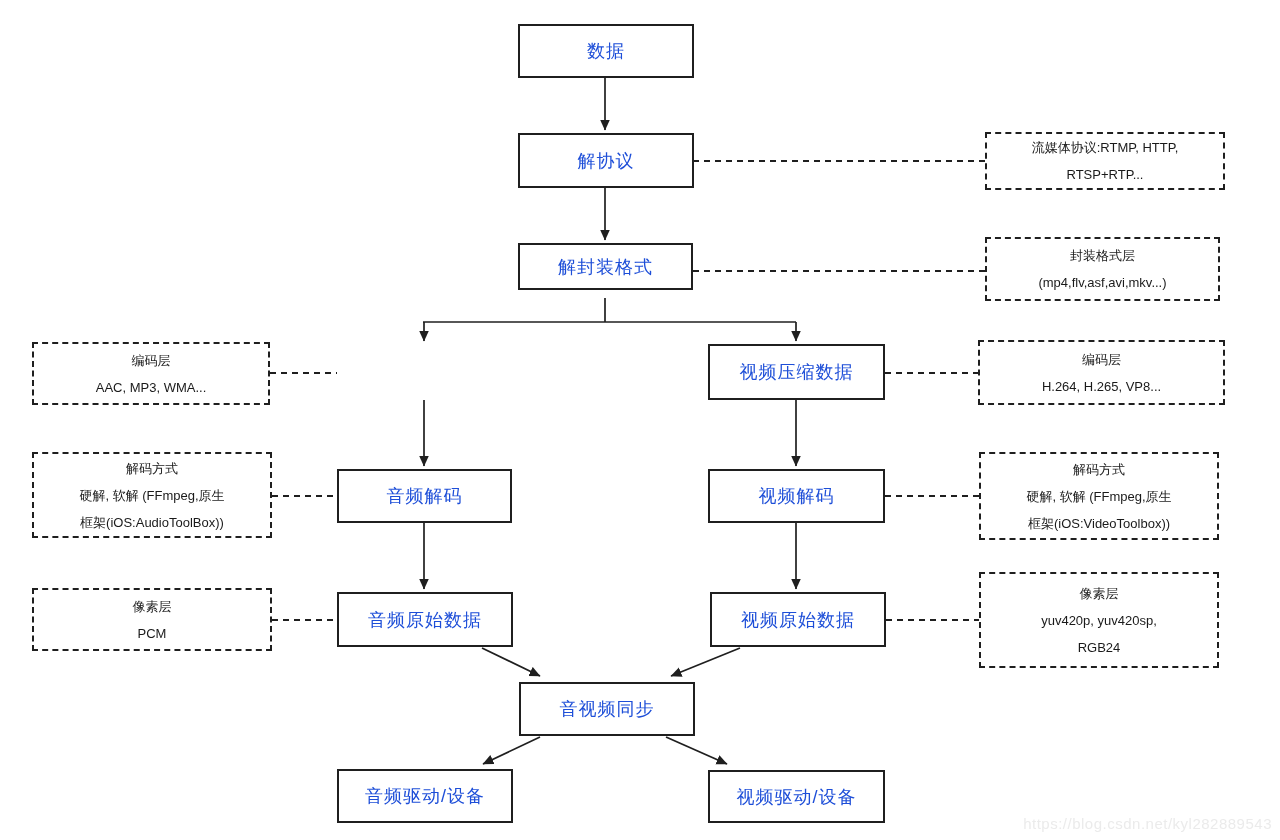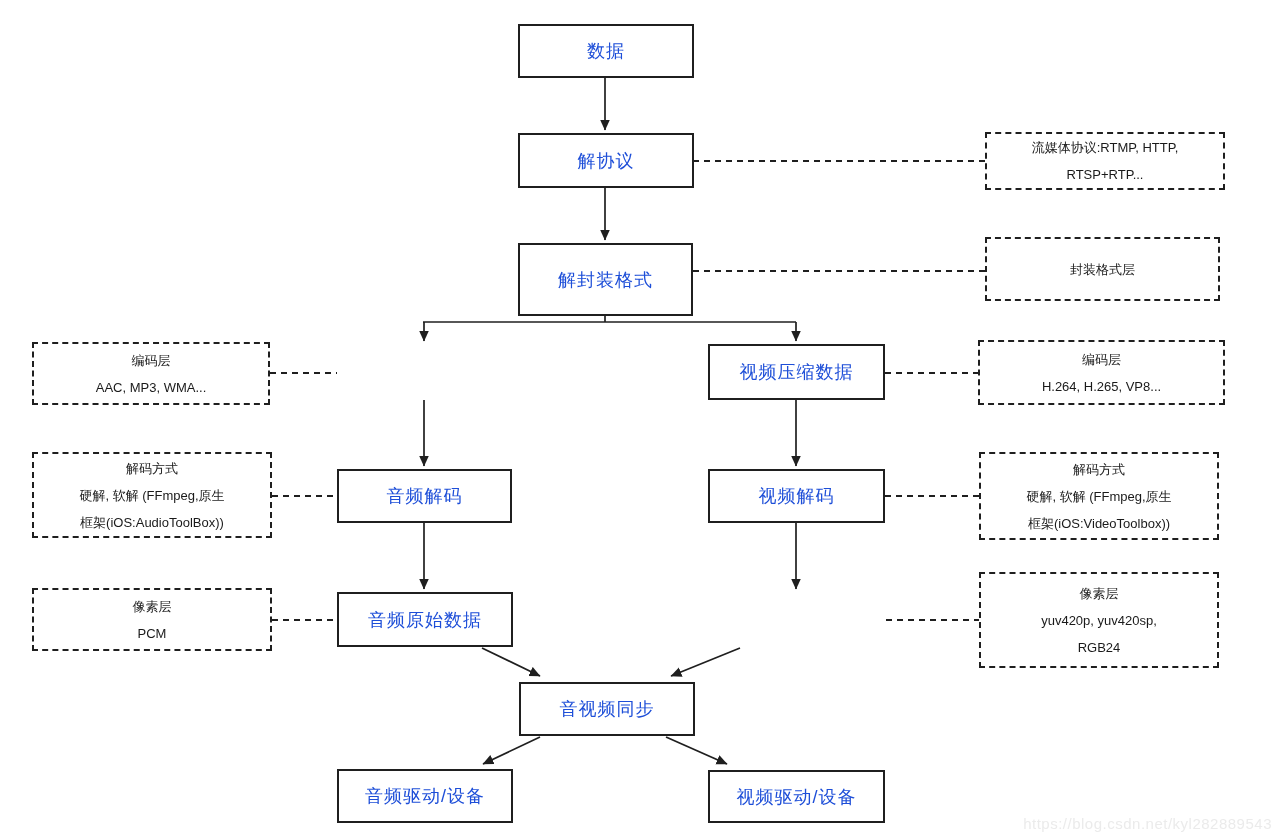--- a/index.html
+++ b/index.html
@@ -106,7 +106,7 @@
     <span>解协议</span>
   </div>
 
-  <div class="node" style="left:518px;top:243px;width:175px;height:73px">
+  <div class="node" style="left:518px;top:243px;width:175px;height:47px">
     <span>解封装格式</span>
   </div>
 

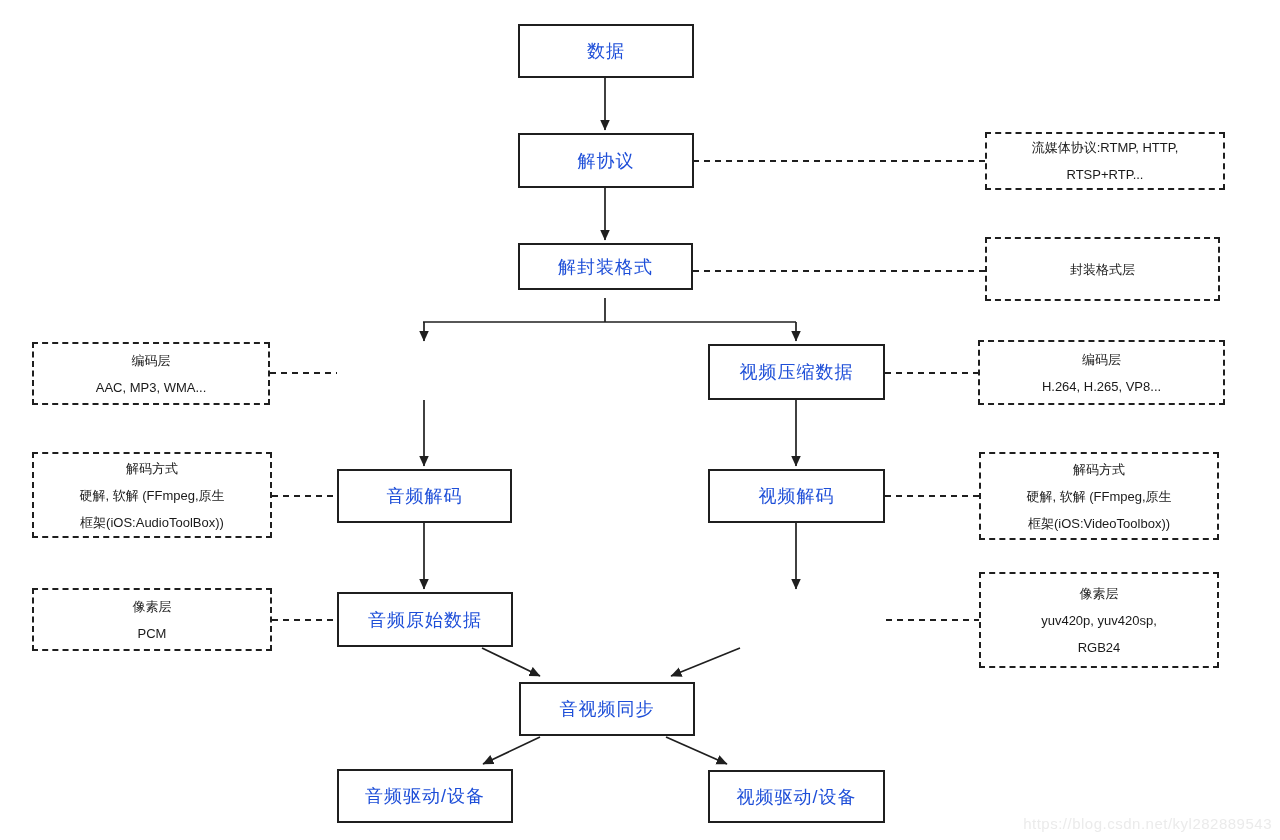--- a/index.html
+++ b/index.html
@@ -147,6 +147,7 @@
 
   <div class="note" style="left:985px;top:237px;width:235px;height:64px">
     <div class="note-line">封装格式层</div>
+    <div class="note-line">(mp4,flv,asf,avi,mkv...)</div>
   </div>
 
   <div class="note" style="left:32px;top:342px;width:238px;height:63px">

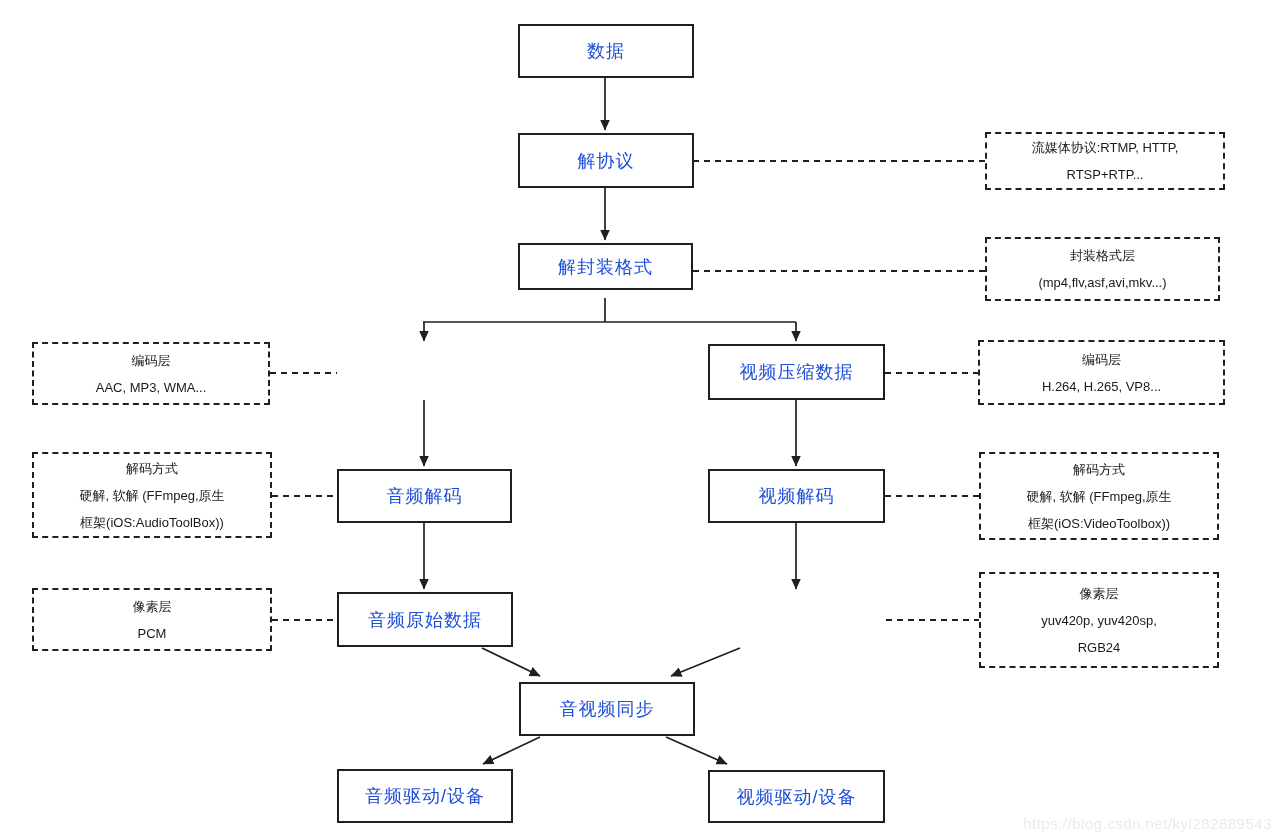--- a/index.html
+++ b/index.html
@@ -127,6 +127,9 @@
     <span>音频原始数据</span>
   </div>
 
+  <div class="node" style="left:710px;top:592px;width:176px;height:55px">
+    <span>视频原始数据</span>
+  </div>
 
   <div class="node" style="left:519px;top:682px;width:176px;height:54px">
     <span>音视频同步</span>

